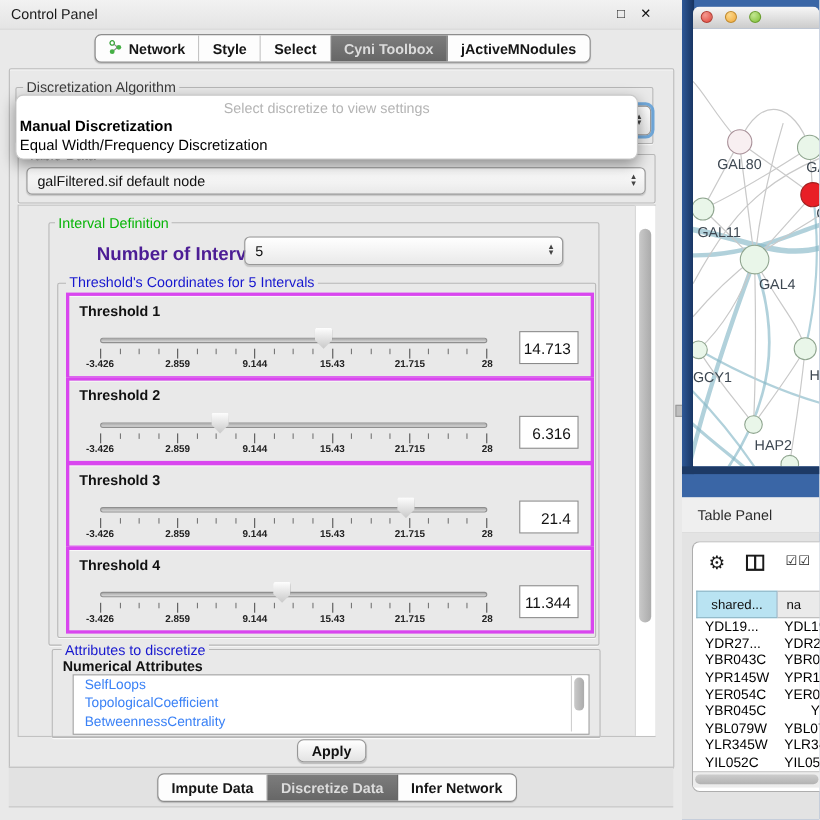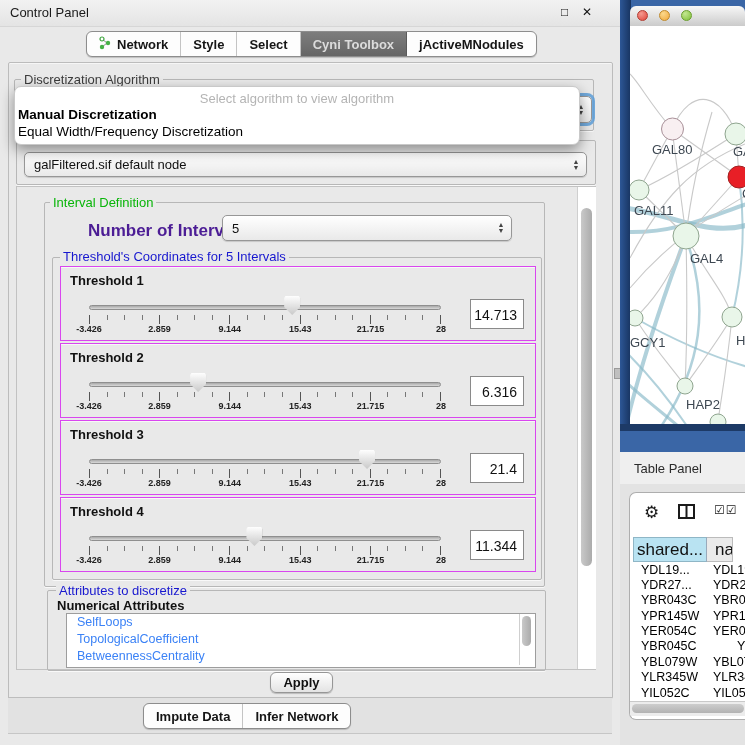--- a/index.html
+++ b/index.html
@@ -363,7 +363,7 @@
     </div>
 
     <div id="algo-popup" class="abs">
-      <div class="hint">Select algorithm to view algorithm</div>
+      <div class="hint">Select discretize to view settings</div>
       <div class="opt bold">Manual Discretization</div>
       <div class="opt">Equal Width/Frequency Discretization</div>
     </div>

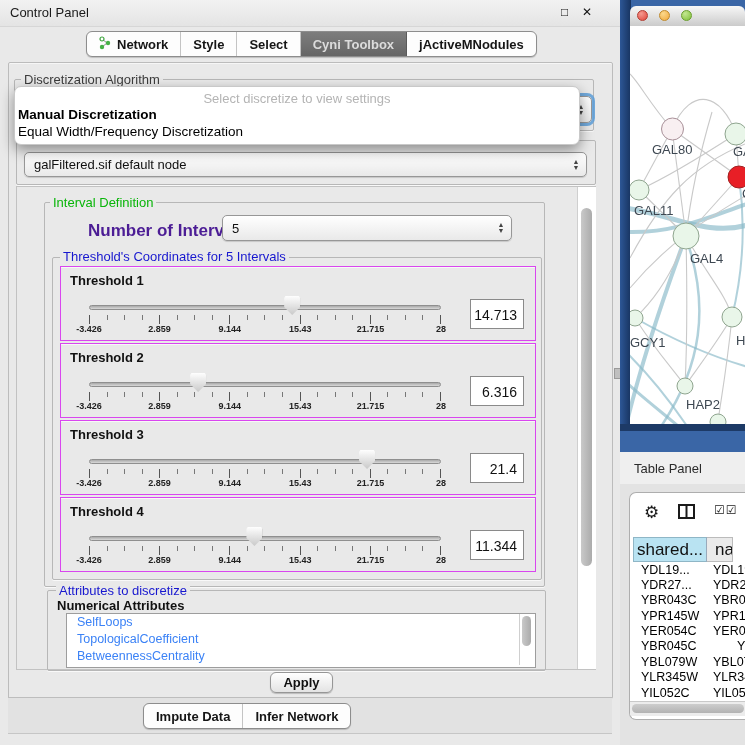--- a/index.html
+++ b/index.html
@@ -41,7 +41,7 @@
                   font-size:7px;line-height:6px;color:#444;}
 
   
-  .thr-panel{background:#e9e9e9;border:1px solid #d946ef;box-shadow:inset 0 1px 0 #f8f8f8;}
+  .thr-panel{background:#e9e9e9;border:3px solid #d946ef;box-shadow:inset 0 1px 0 #f8f8f8;}
   .thr-label{position:absolute;left:9px;top:6px;font-size:13px;font-weight:bold;color:#111;}
   .track{position:absolute;left:28px;width:352px;top:38px;height:5px;border-radius:3px;
          background:linear-gradient(#a9a9a9,#d9d9d9);border:1px solid #8f8f8f;box-sizing:border-box;}

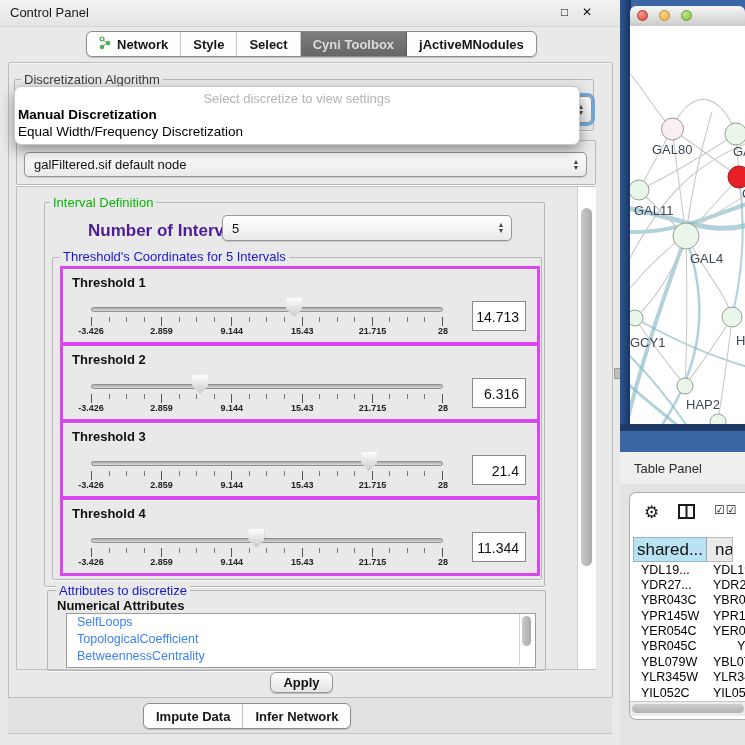--- a/index.html
+++ b/index.html
@@ -100,7 +100,7 @@
   #table-card{left:9px;top:492px;width:116px;height:226px;background:#fff;border:1px solid #aeaeae;
               border-radius:7px 0 0 7px;border-right:none;overflow:hidden;}
   .ticon{position:absolute;color:#1a1a1a;}
-  #tbl-header{position:absolute;left:3px;top:44px;width:100px;height:25px;display:flex;font-size:17px;}
+  #tbl-header{position:absolute;left:3px;top:44px;width:113px;height:25px;display:flex;font-size:12px;}
   #tbl-header .h1{width:74px;background:#b9e3f2;border:1px solid #8fb6c6;border-right:1px solid #9ab;
                   display:flex;align-items:center;justify-content:center;color:#111;box-sizing:border-box;}
   #tbl-header .h2{flex:1;background:#eaeaea;border:1px solid #bbb;border-left:none;display:flex;

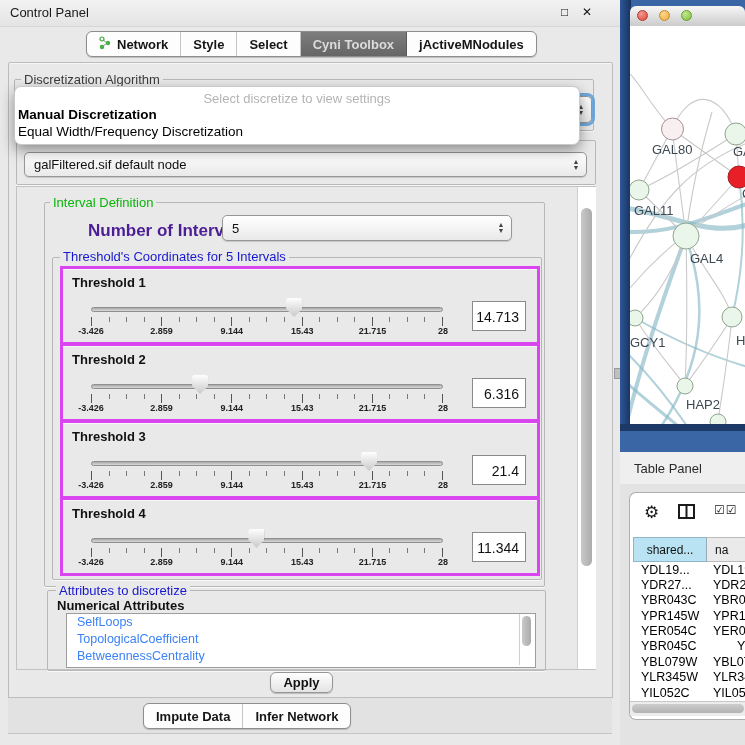--- a/index.html
+++ b/index.html
@@ -356,6 +356,9 @@
     <div class="abs segbar" style="left:143px;top:703px;">
       <div class="seg">
           <span>Impute Data</span>
+        </div>
+      <div class="seg sel">
+          <span>Discretize Data</span>
         </div>
       <div class="seg">
           <span>Infer Network</span>

